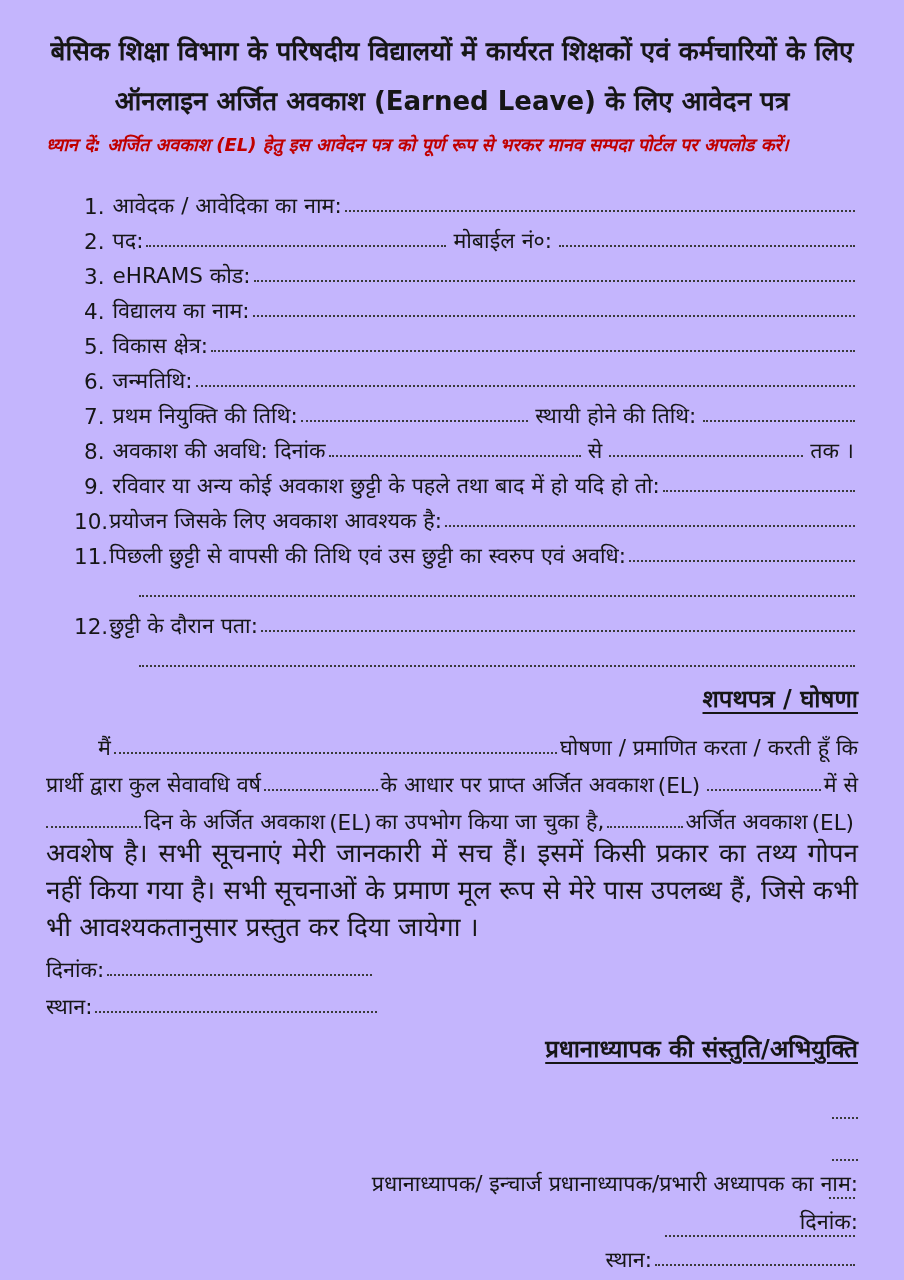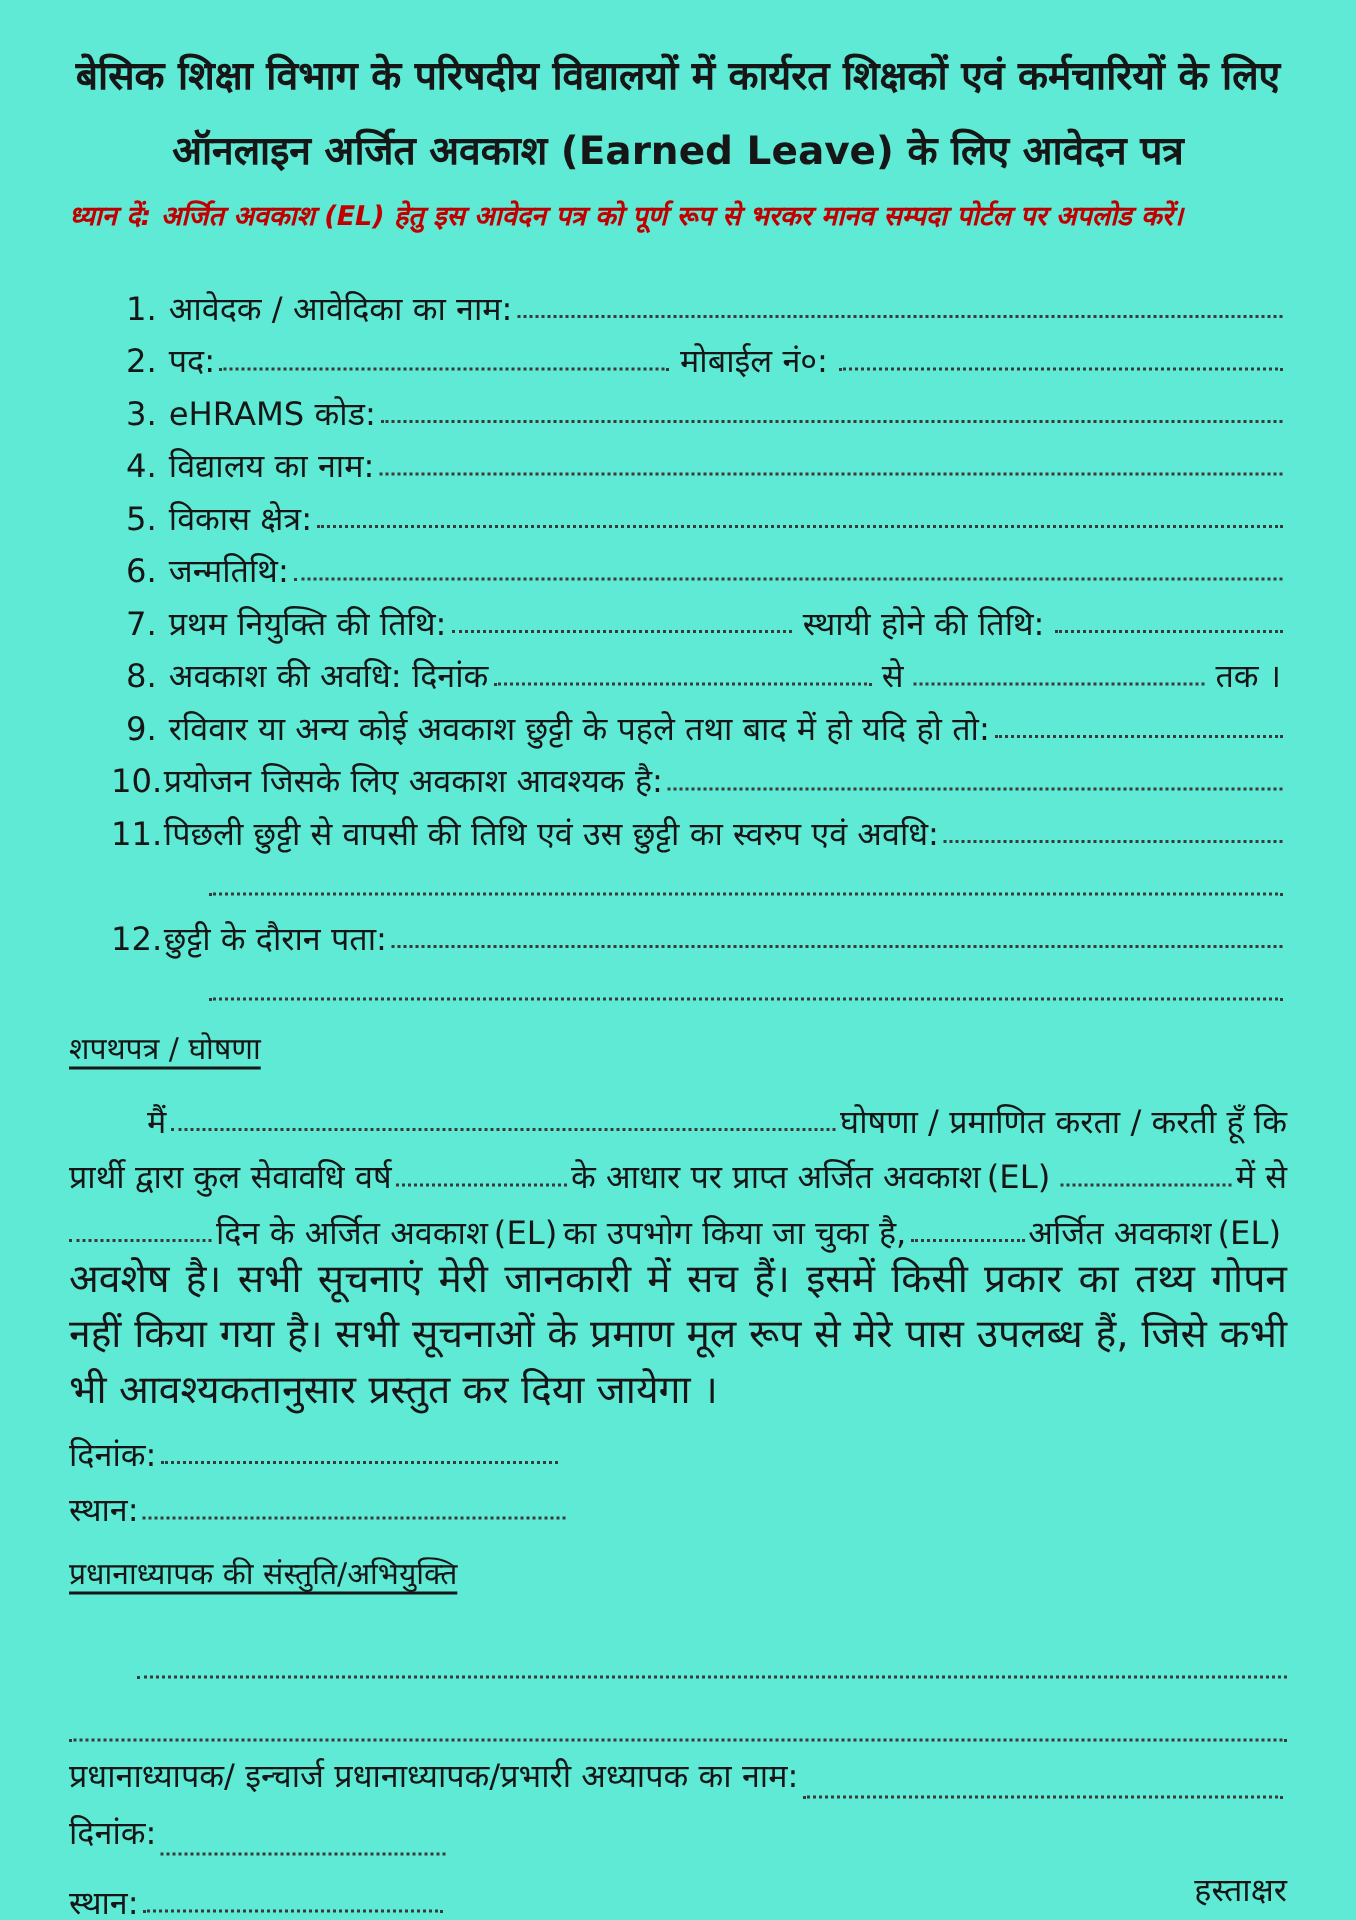--- a/index.html
+++ b/index.html
@@ -7,7 +7,7 @@
     width:904px; height:1280px;
     box-sizing:border-box;
     padding:30px 46px 0 46px;
-    background:#5eead4;
+    background:#c4b5fd;
     color:#161616;
     font-family:"DejaVu Sans", sans-serif;
     overflow:hidden;

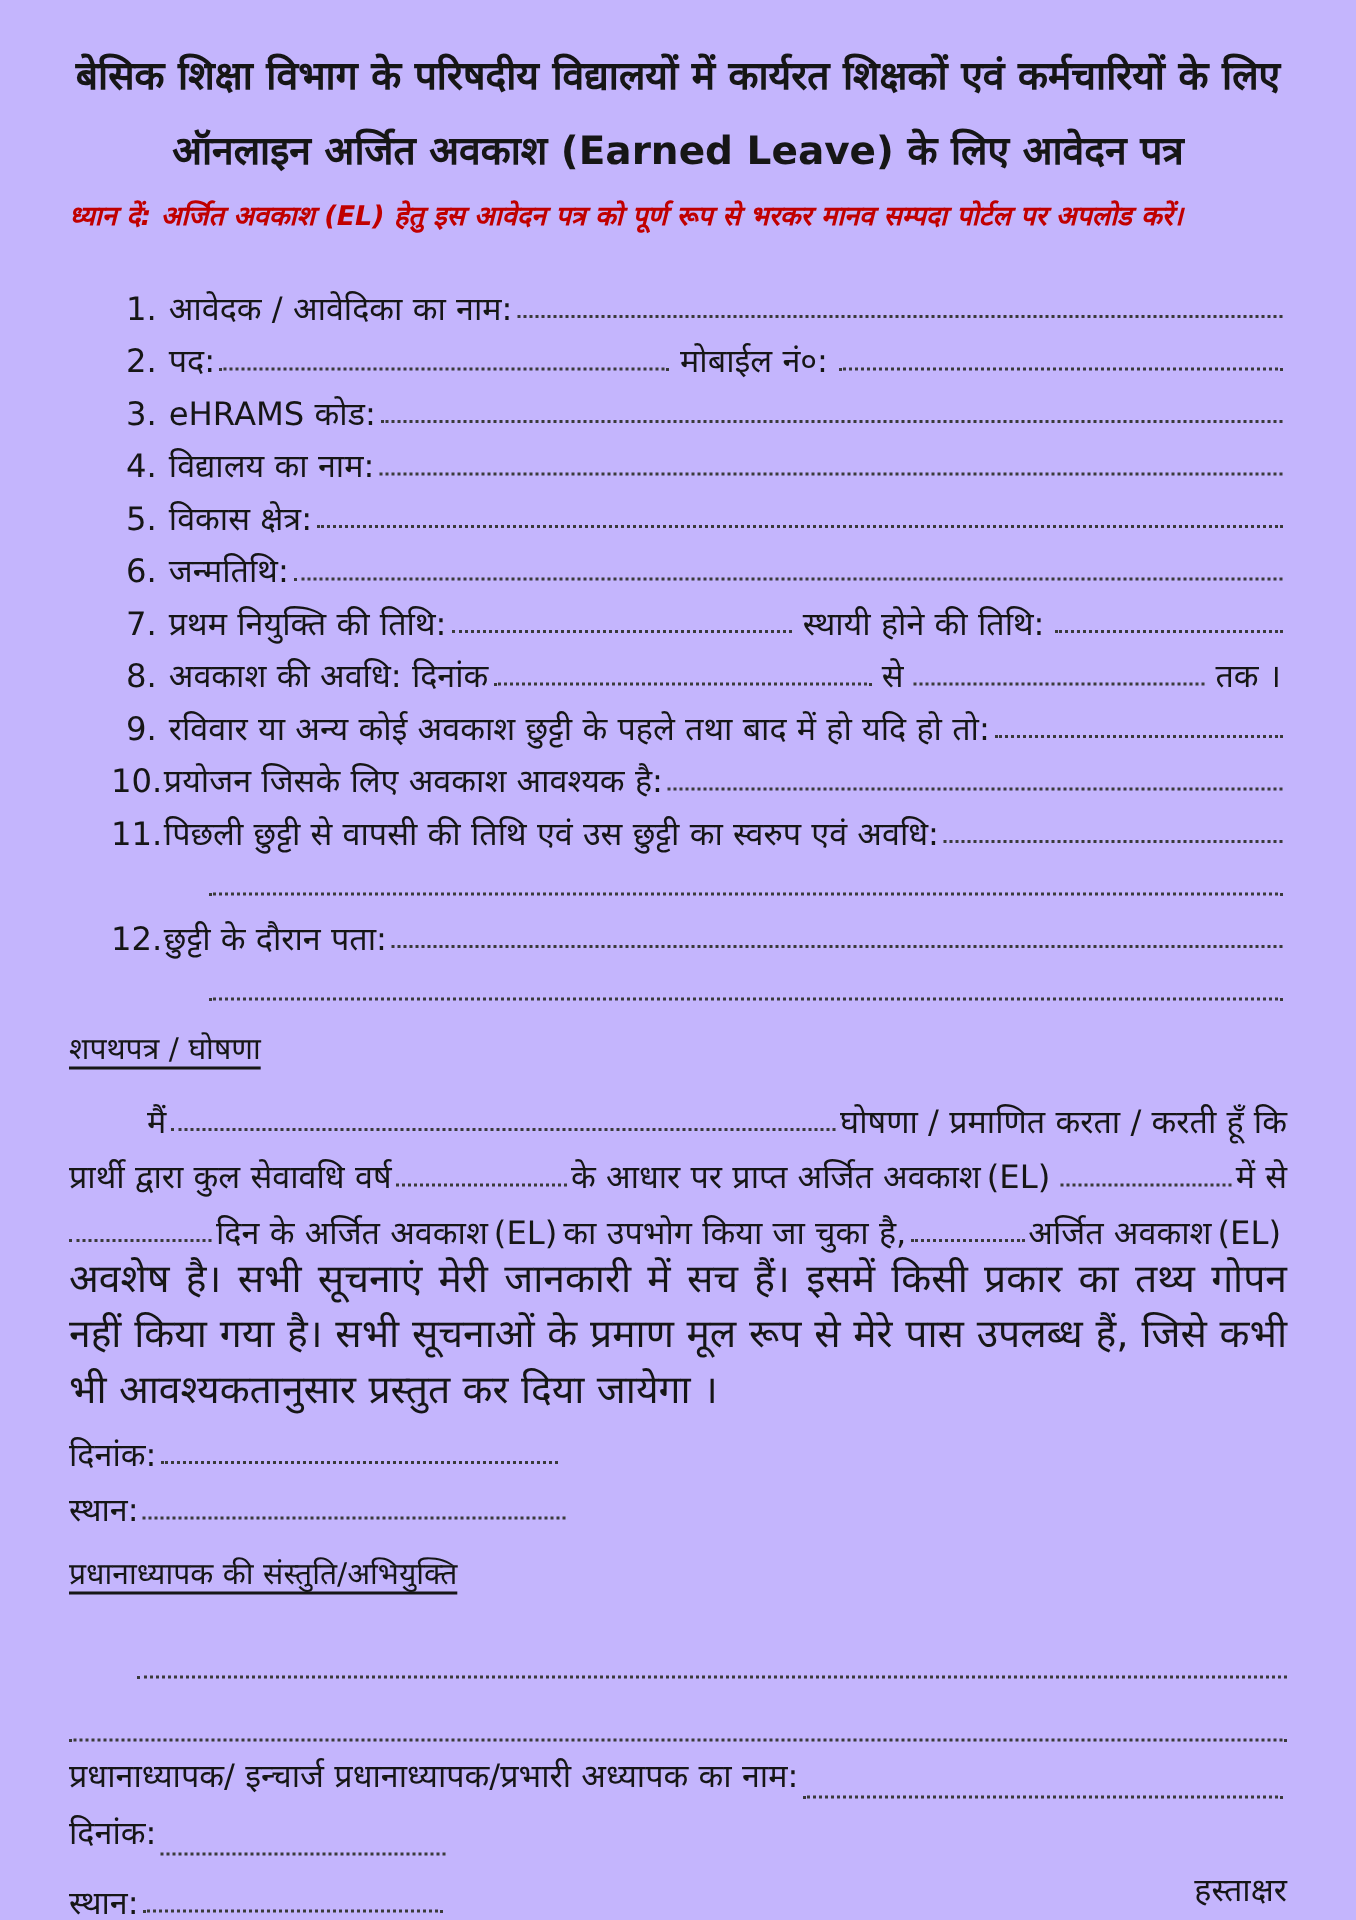--- a/index.html
+++ b/index.html
@@ -49,9 +49,9 @@
   .cont { padding-left:90px; }
   .mid-label { margin:0 4px; }
   .sec-heading {
-    text-align:left;
-    font-size:20px;
-    font-weight:normal;
+    text-align:right;
+    font-size:24px;
+    font-weight:bold;
     text-decoration:underline;
     text-underline-offset:5px;
     text-decoration-thickness:2px;

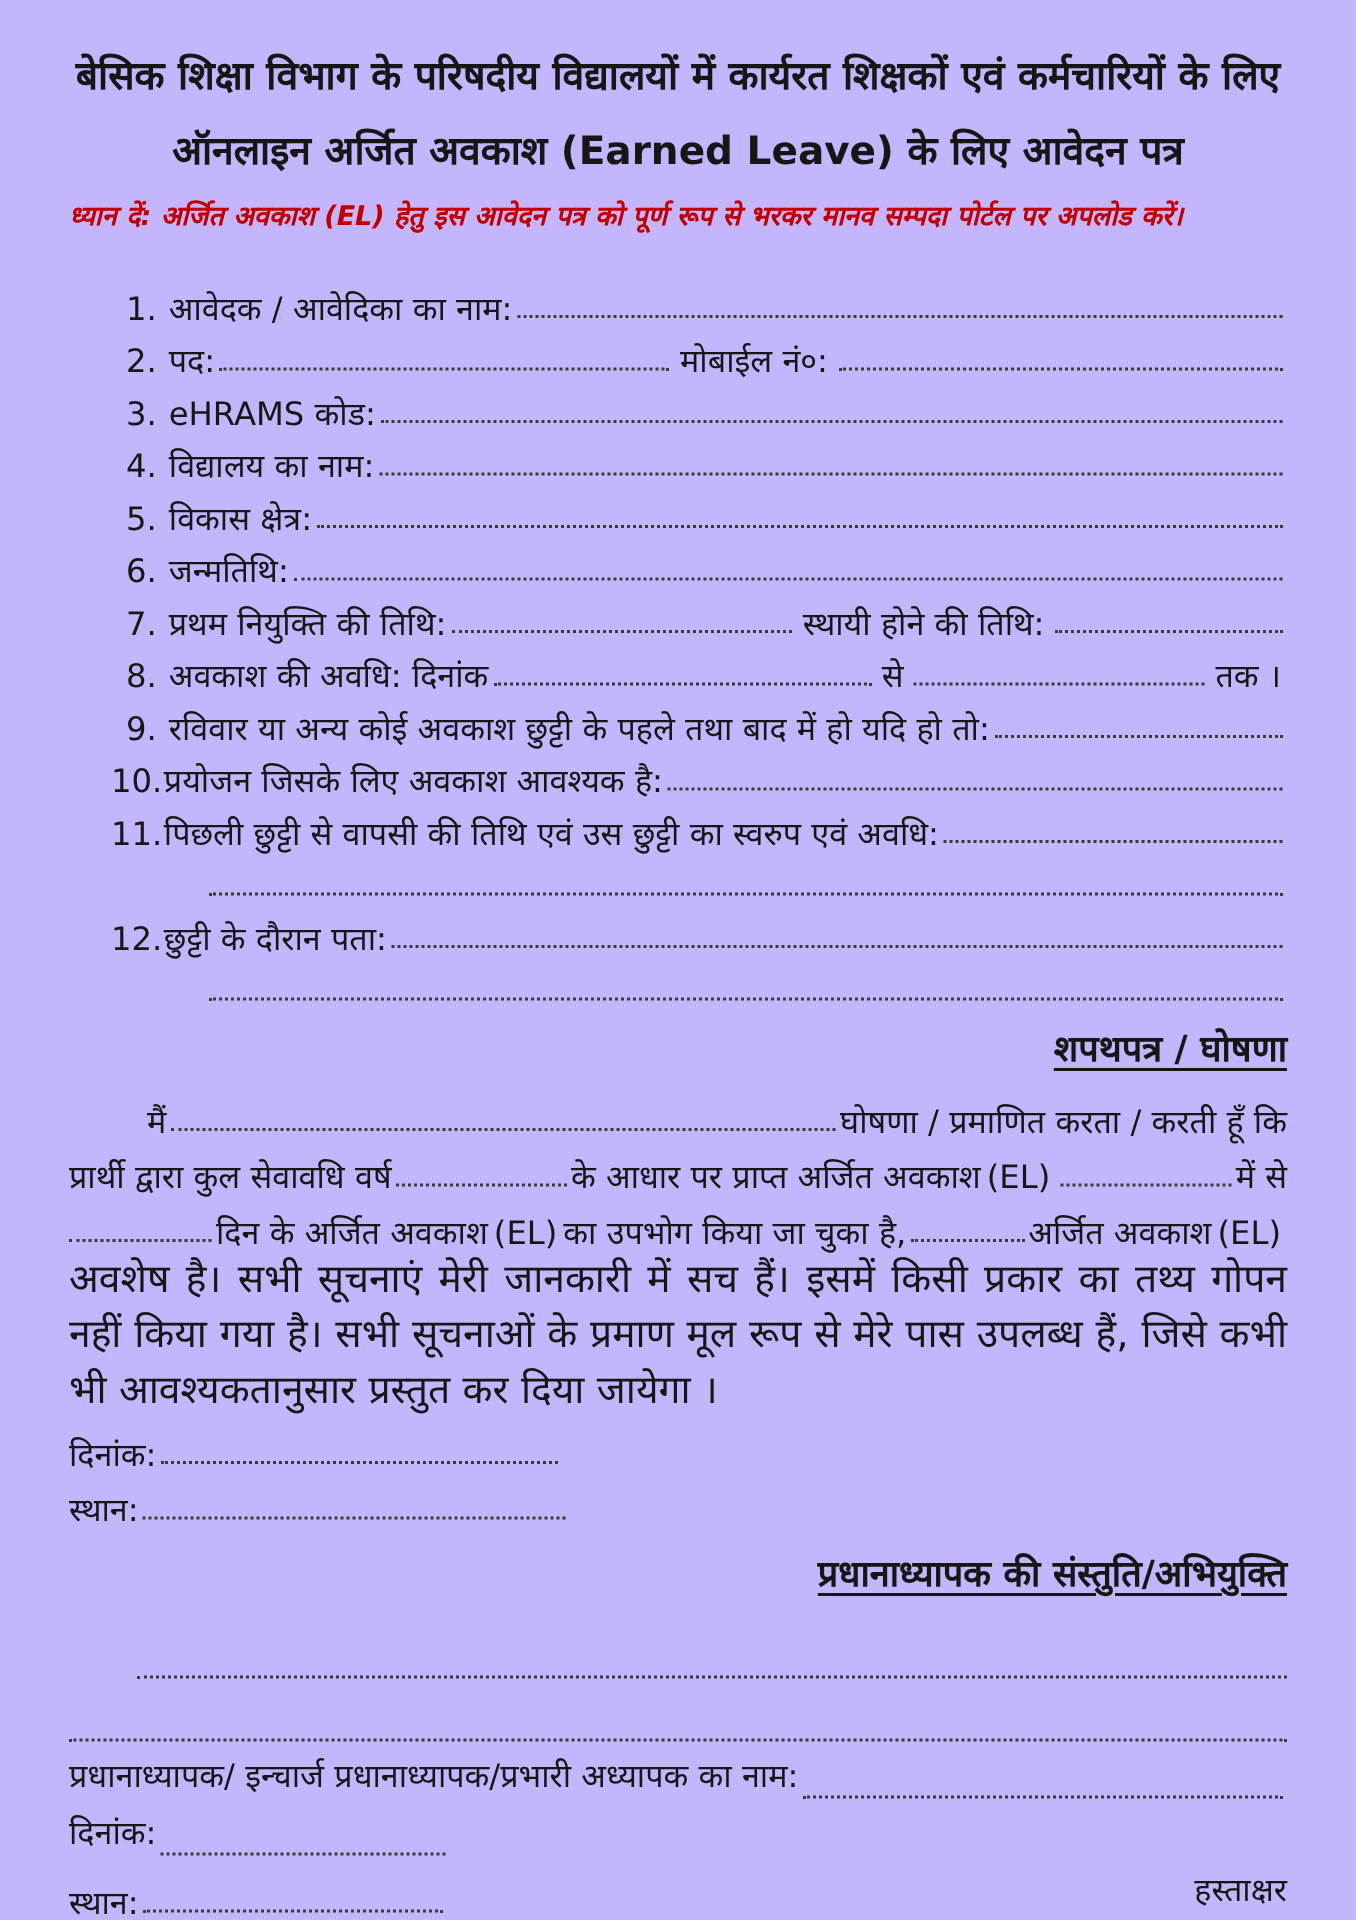--- a/index.html
+++ b/index.html
@@ -84,9 +84,11 @@
   .princ { margin-top:12px; }
   .p-row {
     display:flex;
+    align-items:flex-end;
     height:38px;
     font-size:21.5px;
     white-space:nowrap;
+    flex-direction:column;
   }
   .p-dots-1 { margin-top:22px; padding-left:45px; }
   .p-dots-2 { margin-top:4px; }

